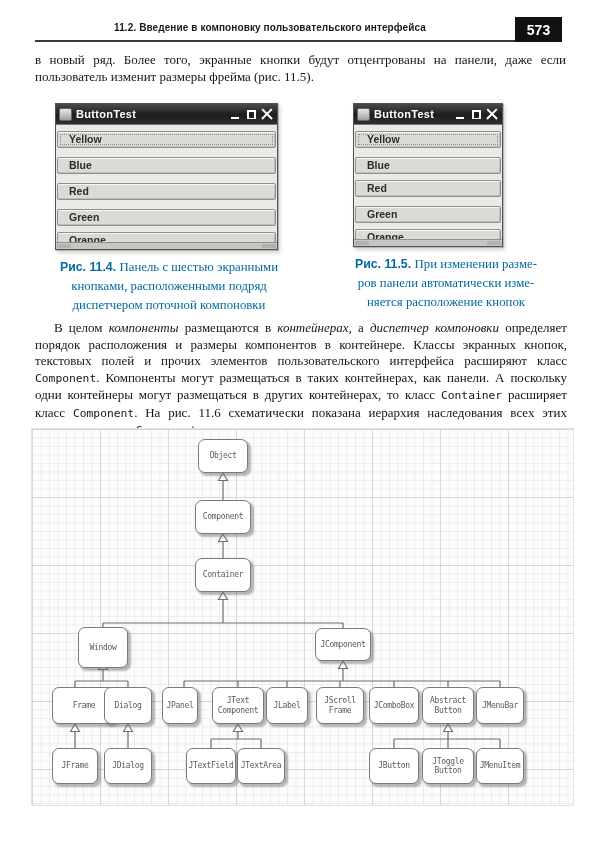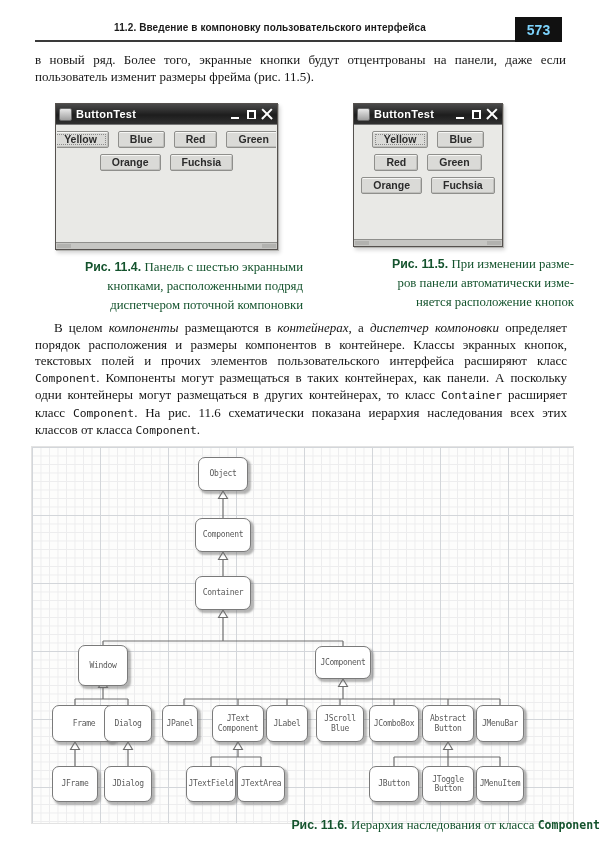--- a/index.html
+++ b/index.html
@@ -12,7 +12,7 @@
   .runhead-rule{position:absolute;top:40px;left:35px;width:480px;height:2px;background:#3a3a3a;}
   .pagenum-box{position:absolute;top:17px;left:515px;width:47px;height:25px;background:#111;
     display:flex;align-items:center;justify-content:center;}
-  .pagenum-box span{color:#7dd3fc;font-family:"Liberation Sans",sans-serif;font-weight:bold;font-size:14px;}
+  .pagenum-box span{color:#ffffff;font-family:"Liberation Sans",sans-serif;font-weight:bold;font-size:14px;}
 
   
   .para{position:absolute;color:#151515;font-size:13px;line-height:16.5px;text-align:justify;}

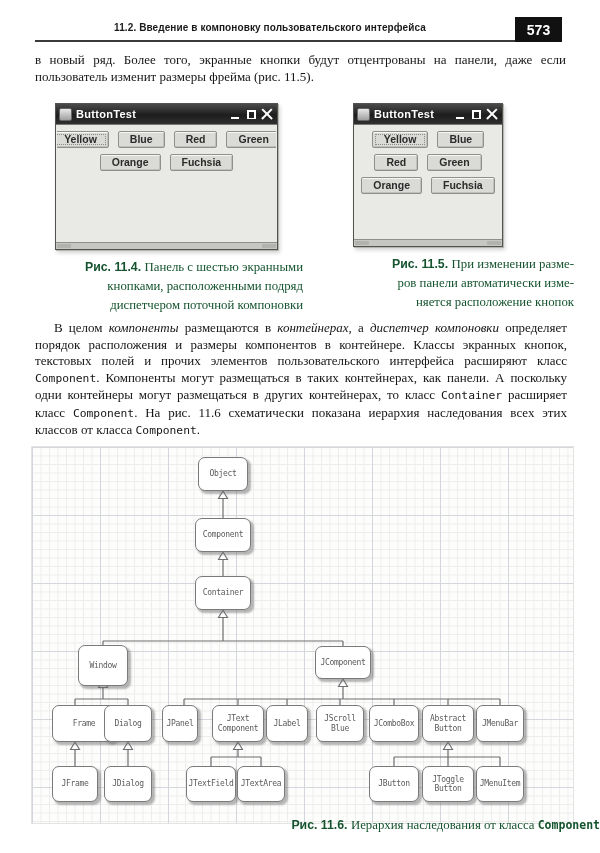--- a/index.html
+++ b/index.html
@@ -51,7 +51,7 @@
   .wbtn-close::before{transform:rotate(45deg);}
   .wbtn-close::after{transform:rotate(-45deg);}
   .jbody{position:absolute;top:21px;left:1px;right:1px;bottom:7px;overflow:hidden;}
-  .btnrow{display:flex;justify-content:center;gap:9px;margin-top:6px;}
+  .btnrow{display:flex;justify-content:center;gap:9px;margin-top:6px;flex-direction:column;}
   .jbtn{background:#dadad7;border:1px solid #8f8f8c;border-radius:2px;padding:1px 11px 2px;
     font-family:"Liberation Sans",sans-serif;font-weight:bold;font-size:10.5px;color:#2b2b2b;
     box-shadow:inset 0 1px 0 #f6f6f4, inset -1px -1px 0 #bfbfbc;white-space:nowrap;}

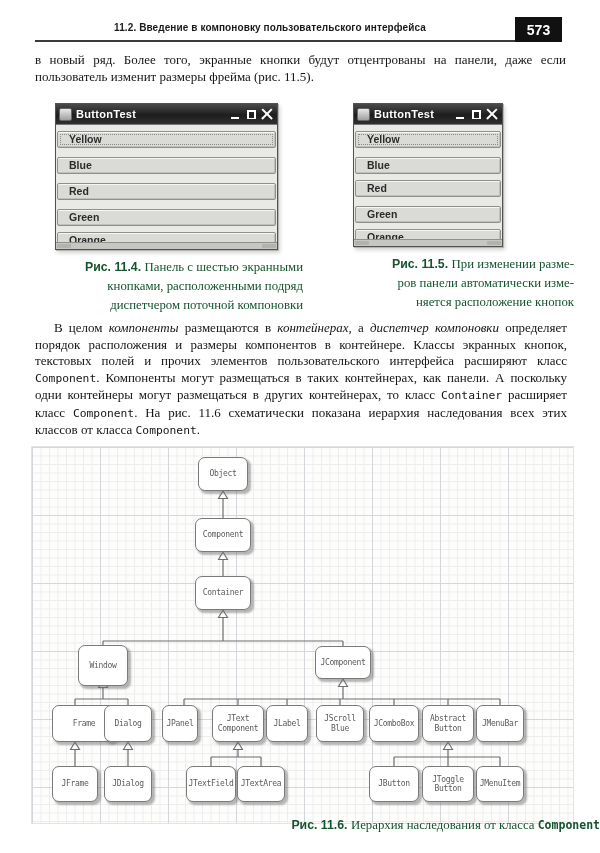--- a/index.html
+++ b/index.html
@@ -25,7 +25,7 @@
   .seg-b{font-family:"Liberation Sans",sans-serif;font-weight:bold;}
 
   
-  .caption{position:absolute;text-align:right;color:#14532d;font-size:12.8px;line-height:19px;}
+  .caption{position:absolute;text-align:center;color:#0369a1;font-size:12.8px;line-height:19px;}
   .caption .seg-b{font-size:12.3px;}
   .caption-114{top:258px;left:35px;width:268px;}
   .caption-115{top:255px;left:318px;width:256px;}

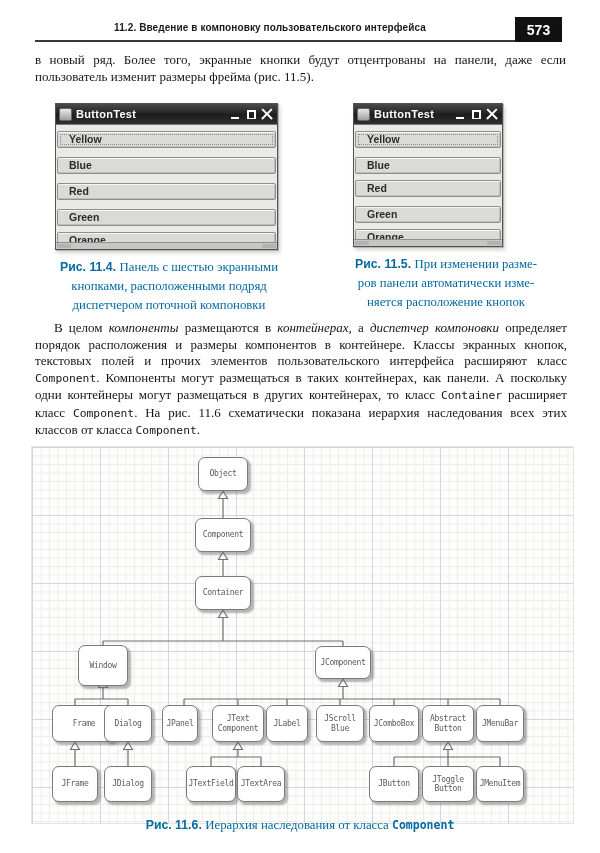--- a/index.html
+++ b/index.html
@@ -62,7 +62,7 @@
   .statusbar::before{left:1px;} .statusbar::after{right:1px;}
 
   
-  .diagram{position:absolute;left:31px;top:446px;width:541px;height:376px;background:#fdfdfc;
+  .diagram{position:absolute;left:31px;top:428px;width:541px;height:376px;background:#fdfdfc;
     border:1px solid #e3e3e3;
     background-image:
       linear-gradient(#d3d6da 1px, transparent 1px),

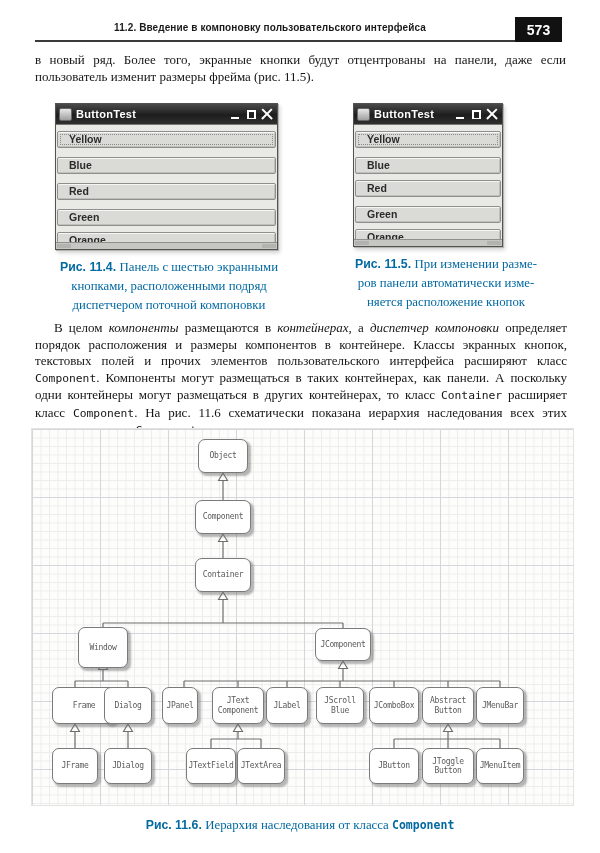--- a/index.html
+++ b/index.html
@@ -190,7 +190,7 @@
     <div class="dnode" style="left:130px;top:258px;width:36px;height:37px">JPanel</div>
     <div class="dnode" style="left:180px;top:258px;width:52px;height:37px">JText Component</div>
     <div class="dnode" style="left:234px;top:258px;width:42px;height:37px">JLabel</div>
-    <div class="dnode" style="left:284px;top:258px;width:48px;height:37px">JScroll Blue</div>
+    <div class="dnode" style="left:284px;top:258px;width:48px;height:37px">JScroll Frame</div>
     <div class="dnode" style="left:337px;top:258px;width:50px;height:37px">JComboBox</div>
     <div class="dnode" style="left:390px;top:258px;width:52px;height:37px">Abstract Button</div>
     <div class="dnode" style="left:444px;top:258px;width:48px;height:37px">JMenuBar</div>

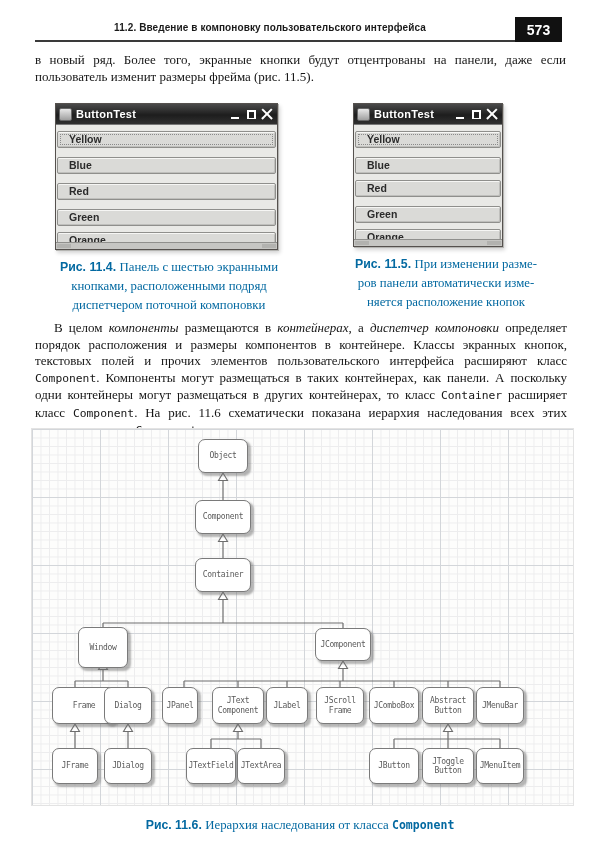--- a/index.html
+++ b/index.html
@@ -204,7 +204,6 @@
     <div class="dnode" style="left:444px;top:319px;width:48px;height:36px">JMenuItem</div>
   </div>
 
-  <div class="caption caption-116"><span class="seg-b">Рис. 11.6. </span><span class="seg-n">Иерархия наследования от класса </span><span class="seg-mb">Component</span></div>
 
 </div>
 

